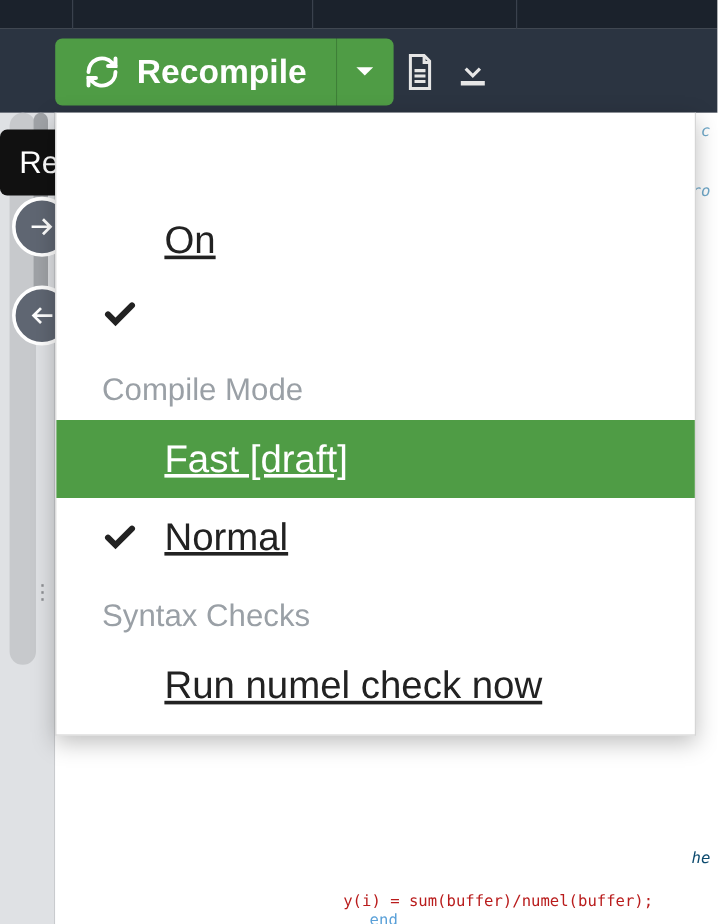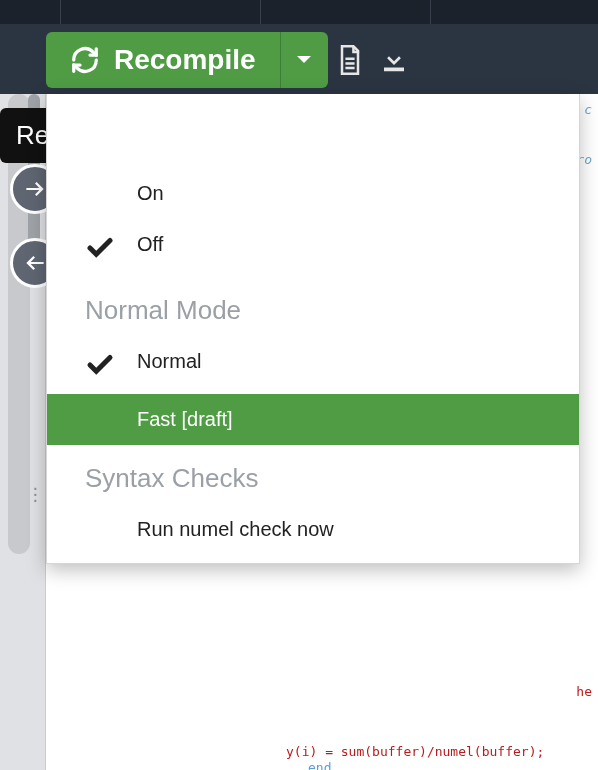--- a/index.html
+++ b/index.html
@@ -100,8 +100,8 @@
     color:#9aa0a6; font-size:26px; padding:18px 38px 10px;
   }
   .dropdown .item {
-    display:flex; font-size:20px; color:#222;
-    padding:14px 0 14px 38px; cursor:pointer; position:relative;
+    display:flex; font-size:32px; color:#222;
+    padding:14px 0 14px 38px; cursor:pointer; position:relative;text-decoration:underline;
   }
   .dropdown .item .check {
     width:52px; display:flex; align-items:center; justify-content:flex-start;

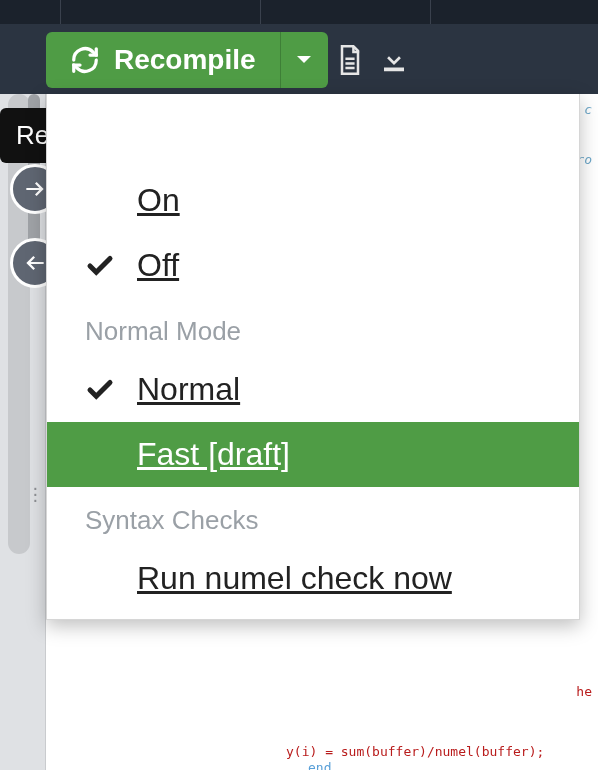--- a/index.html
+++ b/index.html
@@ -211,7 +211,6 @@
           <path d="M4 12l5 5L20 6"></path>
         </svg>
     </span>
-    <span class="label">Off</span>
   </div>
 
   <div class="section-label">Normal Mode</div>

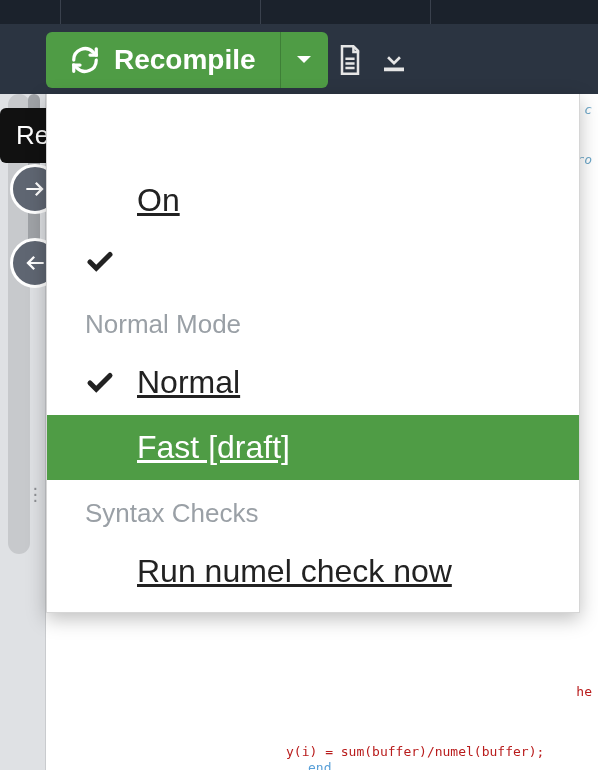--- a/index.html
+++ b/index.html
@@ -213,7 +213,7 @@
     </span>
   </div>
 
-  <div class="section-label">Normal Mode</div>
+  <div class="section-label">Compile Mode</div>
 
   <div class="item">
     <span class="check">

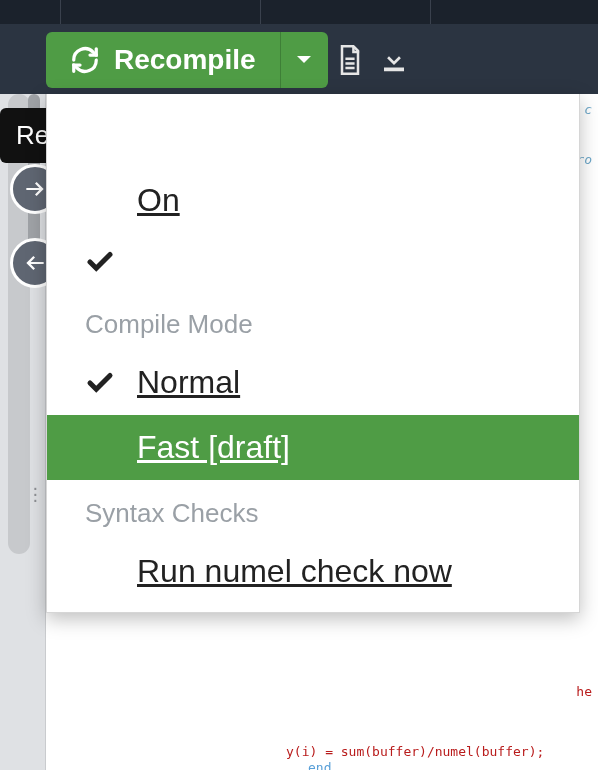--- a/index.html
+++ b/index.html
@@ -215,6 +215,11 @@
 
   <div class="section-label">Compile Mode</div>
 
+  <div class="item selected">
+    <span class="check"></span>
+    <span class="label">Fast [draft]</span>
+  </div>
+
   <div class="item">
     <span class="check">
       <svg width="30" height="30" viewBox="0 0 24 24" fill="none" stroke="#222" stroke-width="4" stroke-linecap="round">
@@ -224,11 +229,6 @@
     <span class="label">Normal</span>
   </div>
 
-  <div class="item selected">
-    <span class="check"></span>
-    <span class="label">Fast [draft]</span>
-  </div>
-
   <div class="section-label">Syntax Checks</div>
 
 

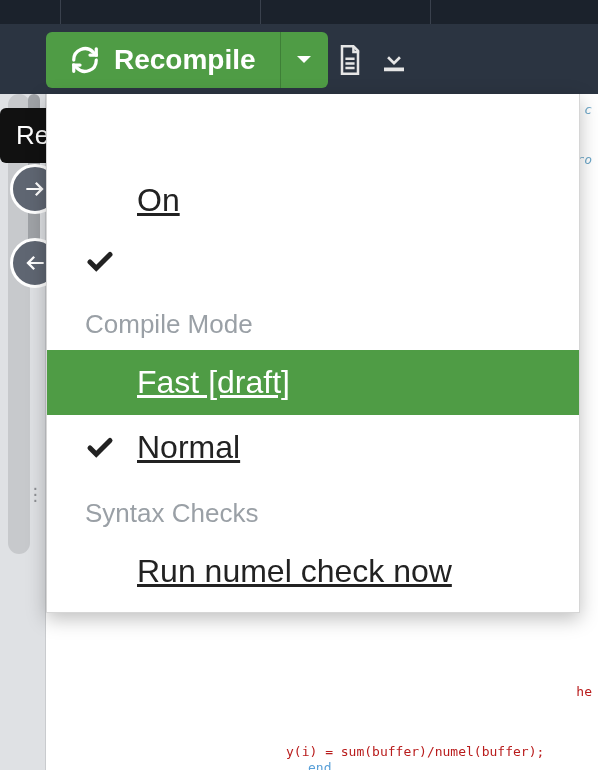--- a/index.html
+++ b/index.html
@@ -136,7 +136,7 @@
 <div class="editor-bg">
   <span class="codeline" style="top:8px; right:6px; font-style:italic; color:#6fa8c9">e c</span>
   <span class="codeline" style="top:58px; right:6px; font-style:italic; color:#6fa8c9">pro</span>
-  <span class="codeline" style="top:590px; right:6px; color:#b91c1c">he</span>
+  <span class="codeline" style="top:614px; right:6px; font-style:italic; color:#0c4a6e">he</span>
   <span class="codeline" style="top:650px; left:240px; color:#b91c1c">y(i) = sum(buffer)/numel(buffer);</span>
   <span class="codeline" style="top:666px; left:262px; color:#5aa0d8">end</span>
 </div>

